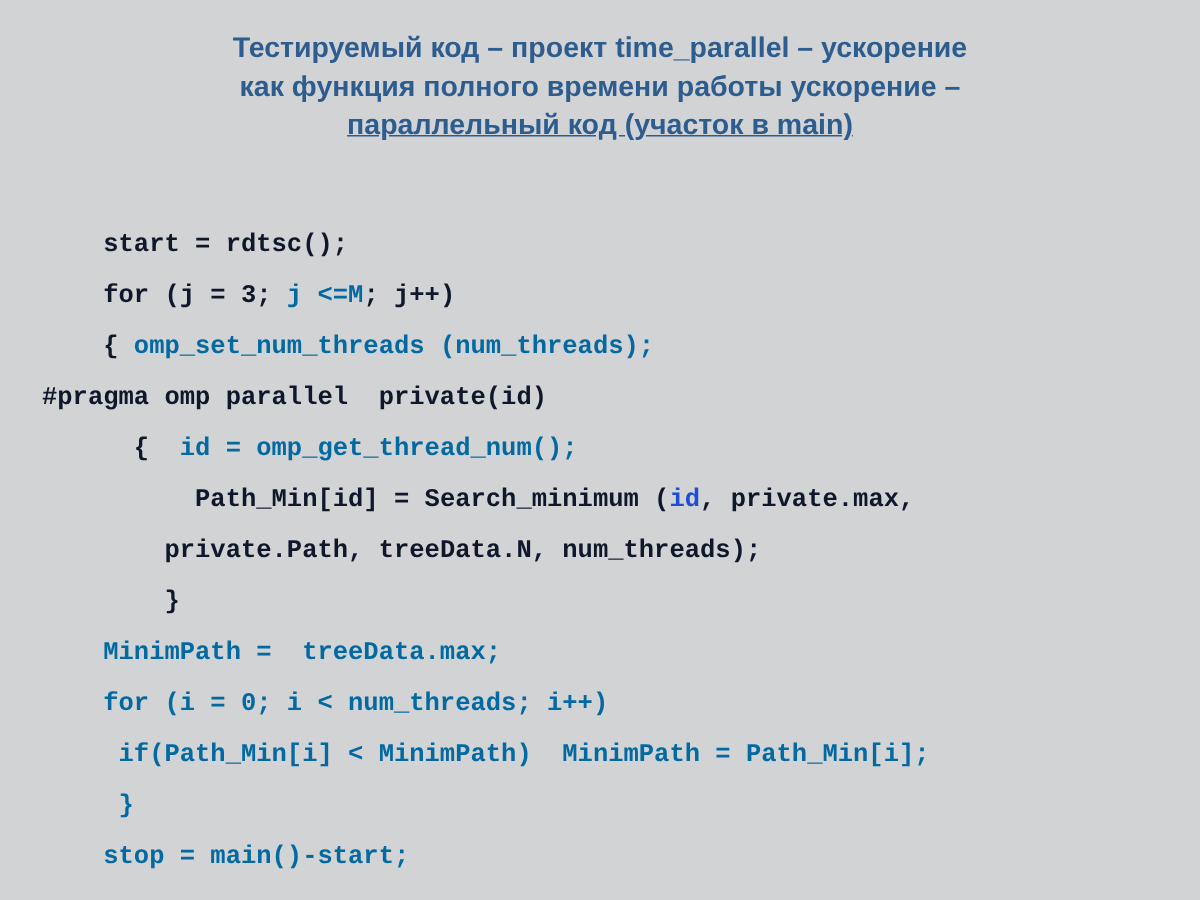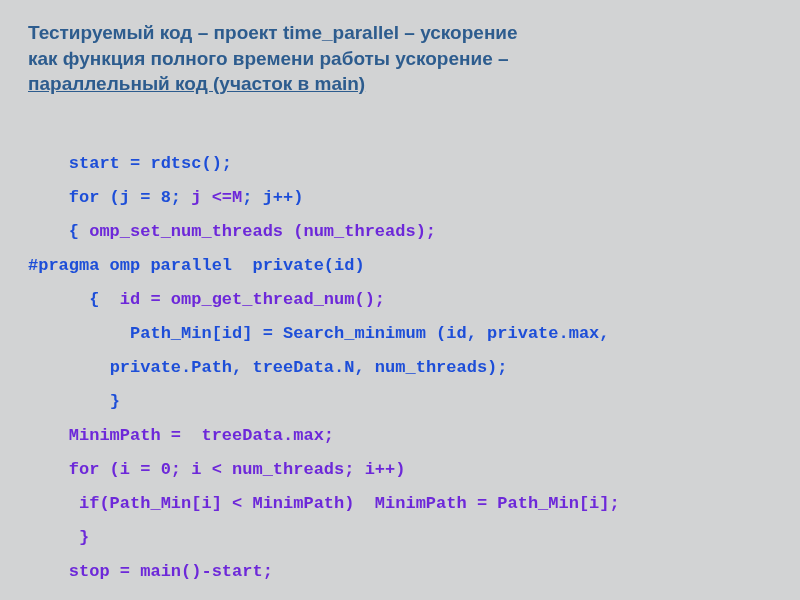--- a/index.html
+++ b/index.html
@@ -20,7 +20,7 @@
     color: #2d5c8e;
     font-weight: bold;
     font-size: 19px;
-    text-align: left;
+    text-align: center;
     line-height: 1.35;
     margin: 0 auto 16px auto;
   }

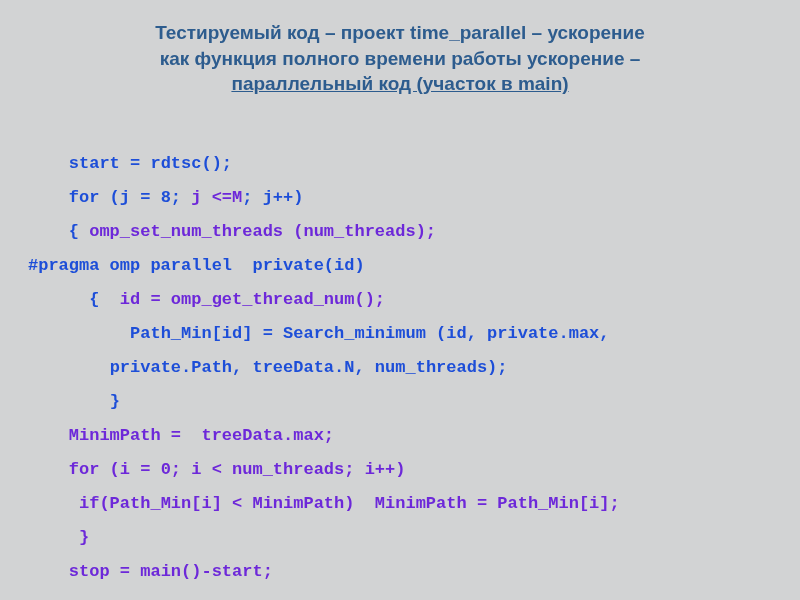--- a/index.html
+++ b/index.html
@@ -36,7 +36,7 @@
     color: #35383a;
     white-space: pre;
   }
-  .kw   { color: #1d4ed8; font-family: Liberation Mono, monospace; }   
+  .kw   { color: #0f172a; font-family: Liberation Mono, monospace; }   
   .dark { color: #6d28d9; }   
   .grn  { color: #1d4ed8; }   
 </style>

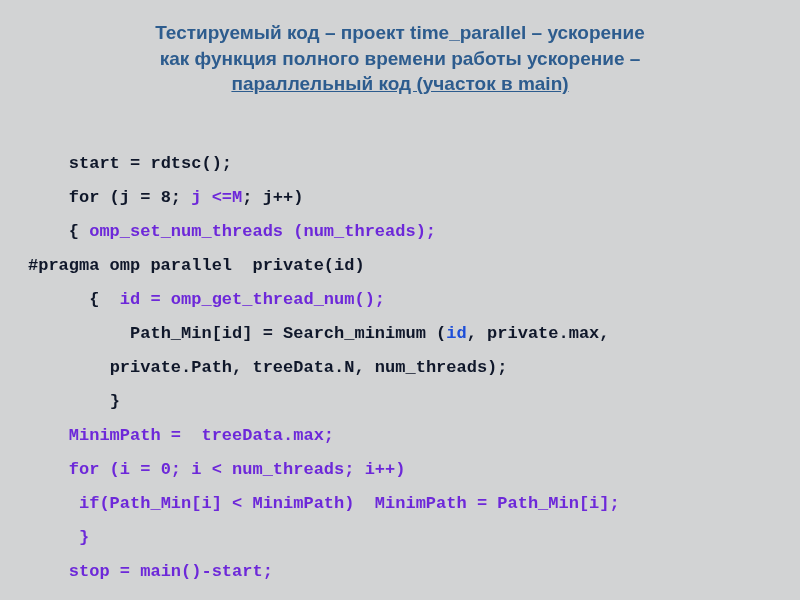--- a/index.html
+++ b/index.html
@@ -53,7 +53,7 @@
 
   <div class="code">
 <span><span>    </span><span class="kw">start = rdtsc();</span></span>
-<span><span>    </span><span class="kw">for (j = 8;</span><span class="dark"> j &lt;=M</span><span class="kw">; j++)</span></span>
+<span><span>    </span><span class="kw">for (j = 3;</span><span class="dark"> j &lt;=M</span><span class="kw">; j++)</span></span>
 <span><span>    </span><span class="kw">{</span><span class="dark"> omp_set_num_threads (num_threads);</span></span>
 <span><span class="kw">#pragma omp parallel  private(id)</span></span>
 <span><span>      </span><span class="kw">{ </span><span class="dark"> id = omp_get_thread_num();</span></span>

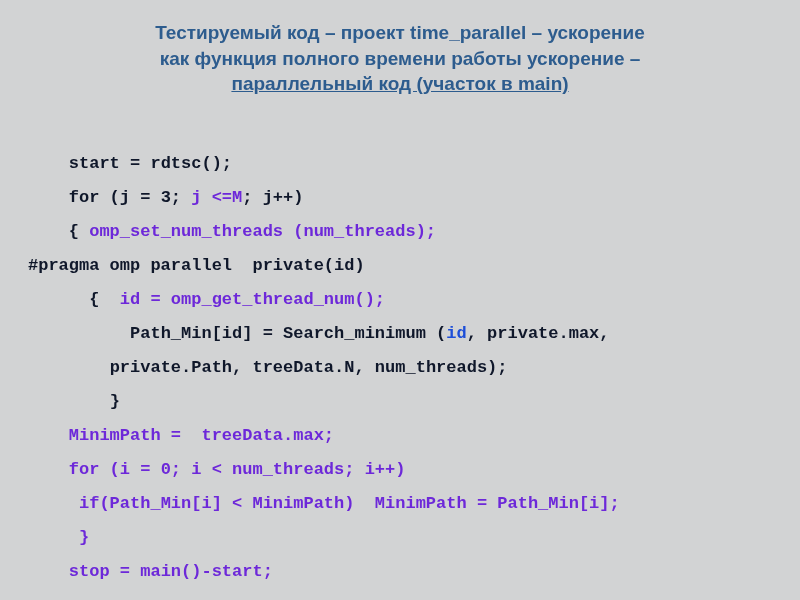--- a/index.html
+++ b/index.html
@@ -37,7 +37,7 @@
     white-space: pre;
   }
   .kw   { color: #0f172a; font-family: Liberation Mono, monospace; }   
-  .dark { color: #6d28d9; }   
+  .dark { color: #0369a1; }   
   .grn  { color: #1d4ed8; }   
 </style>
 </head>

